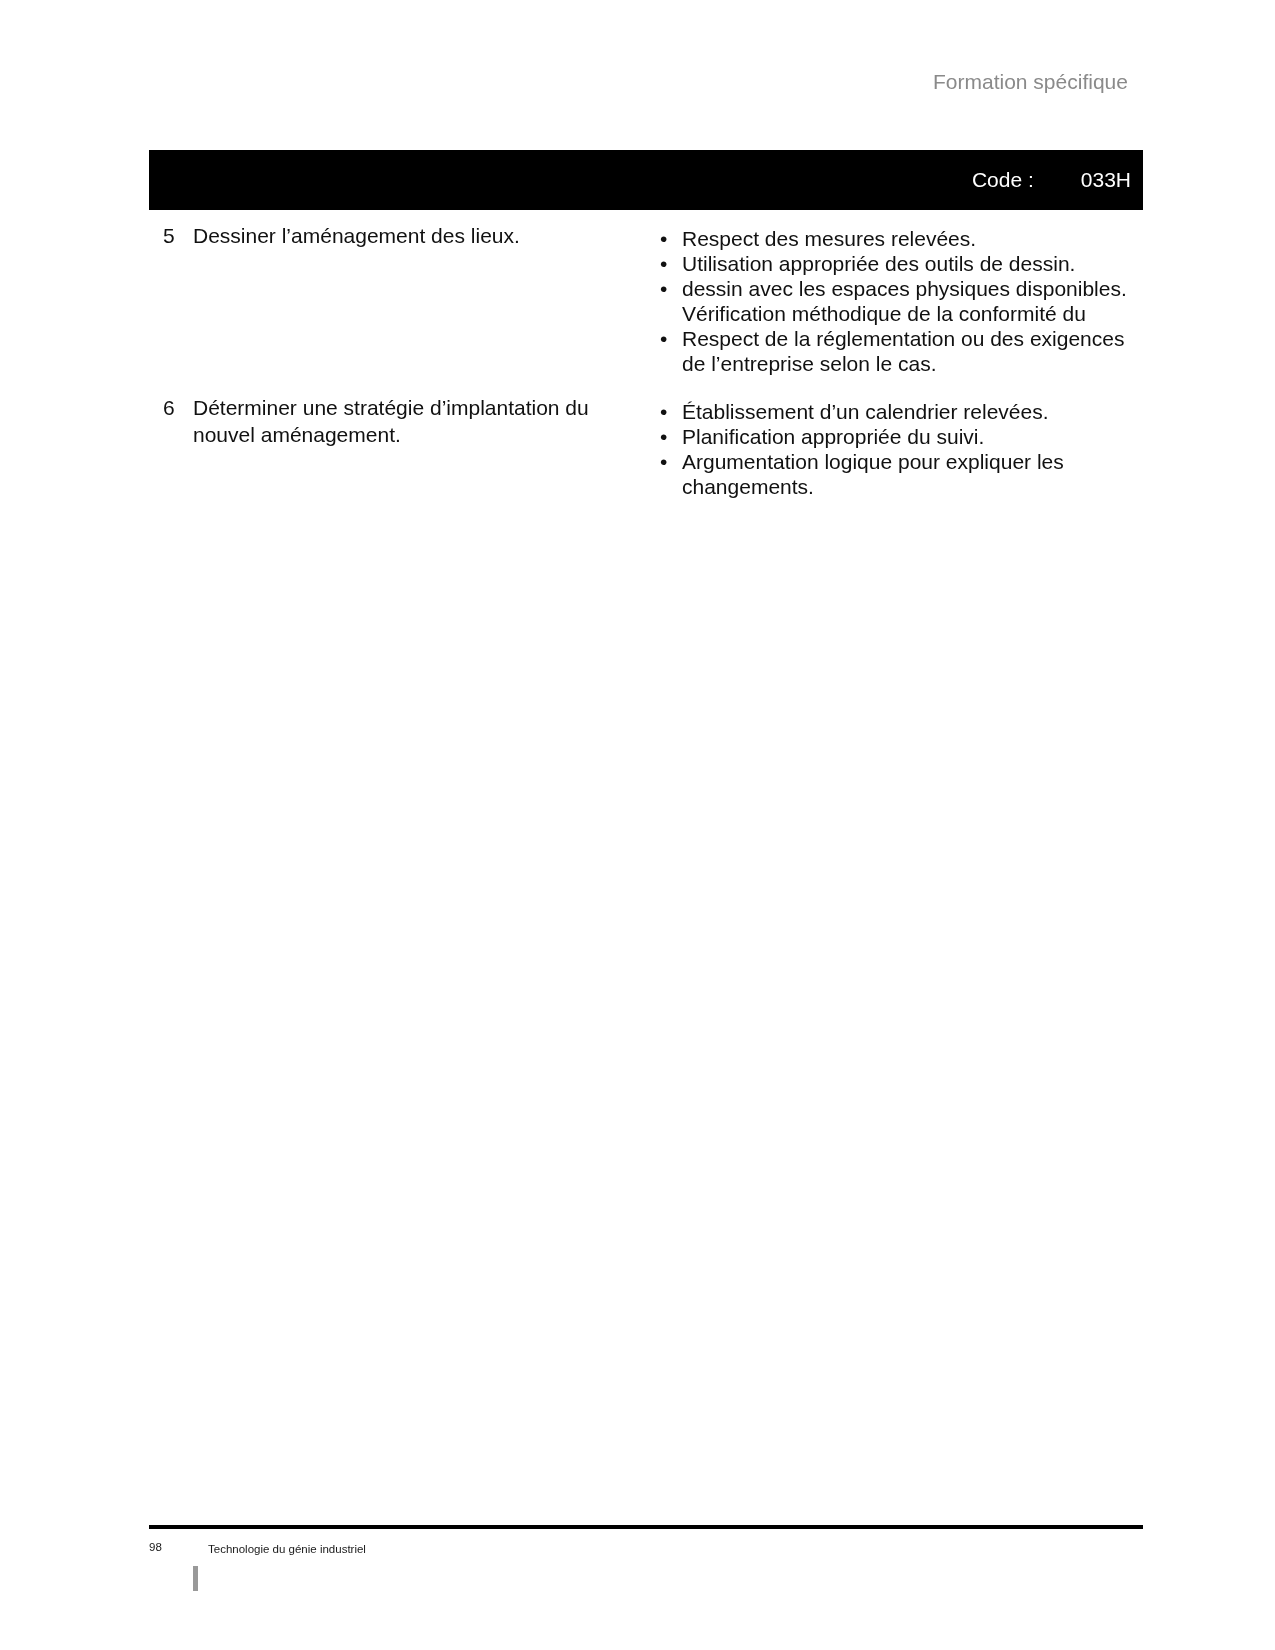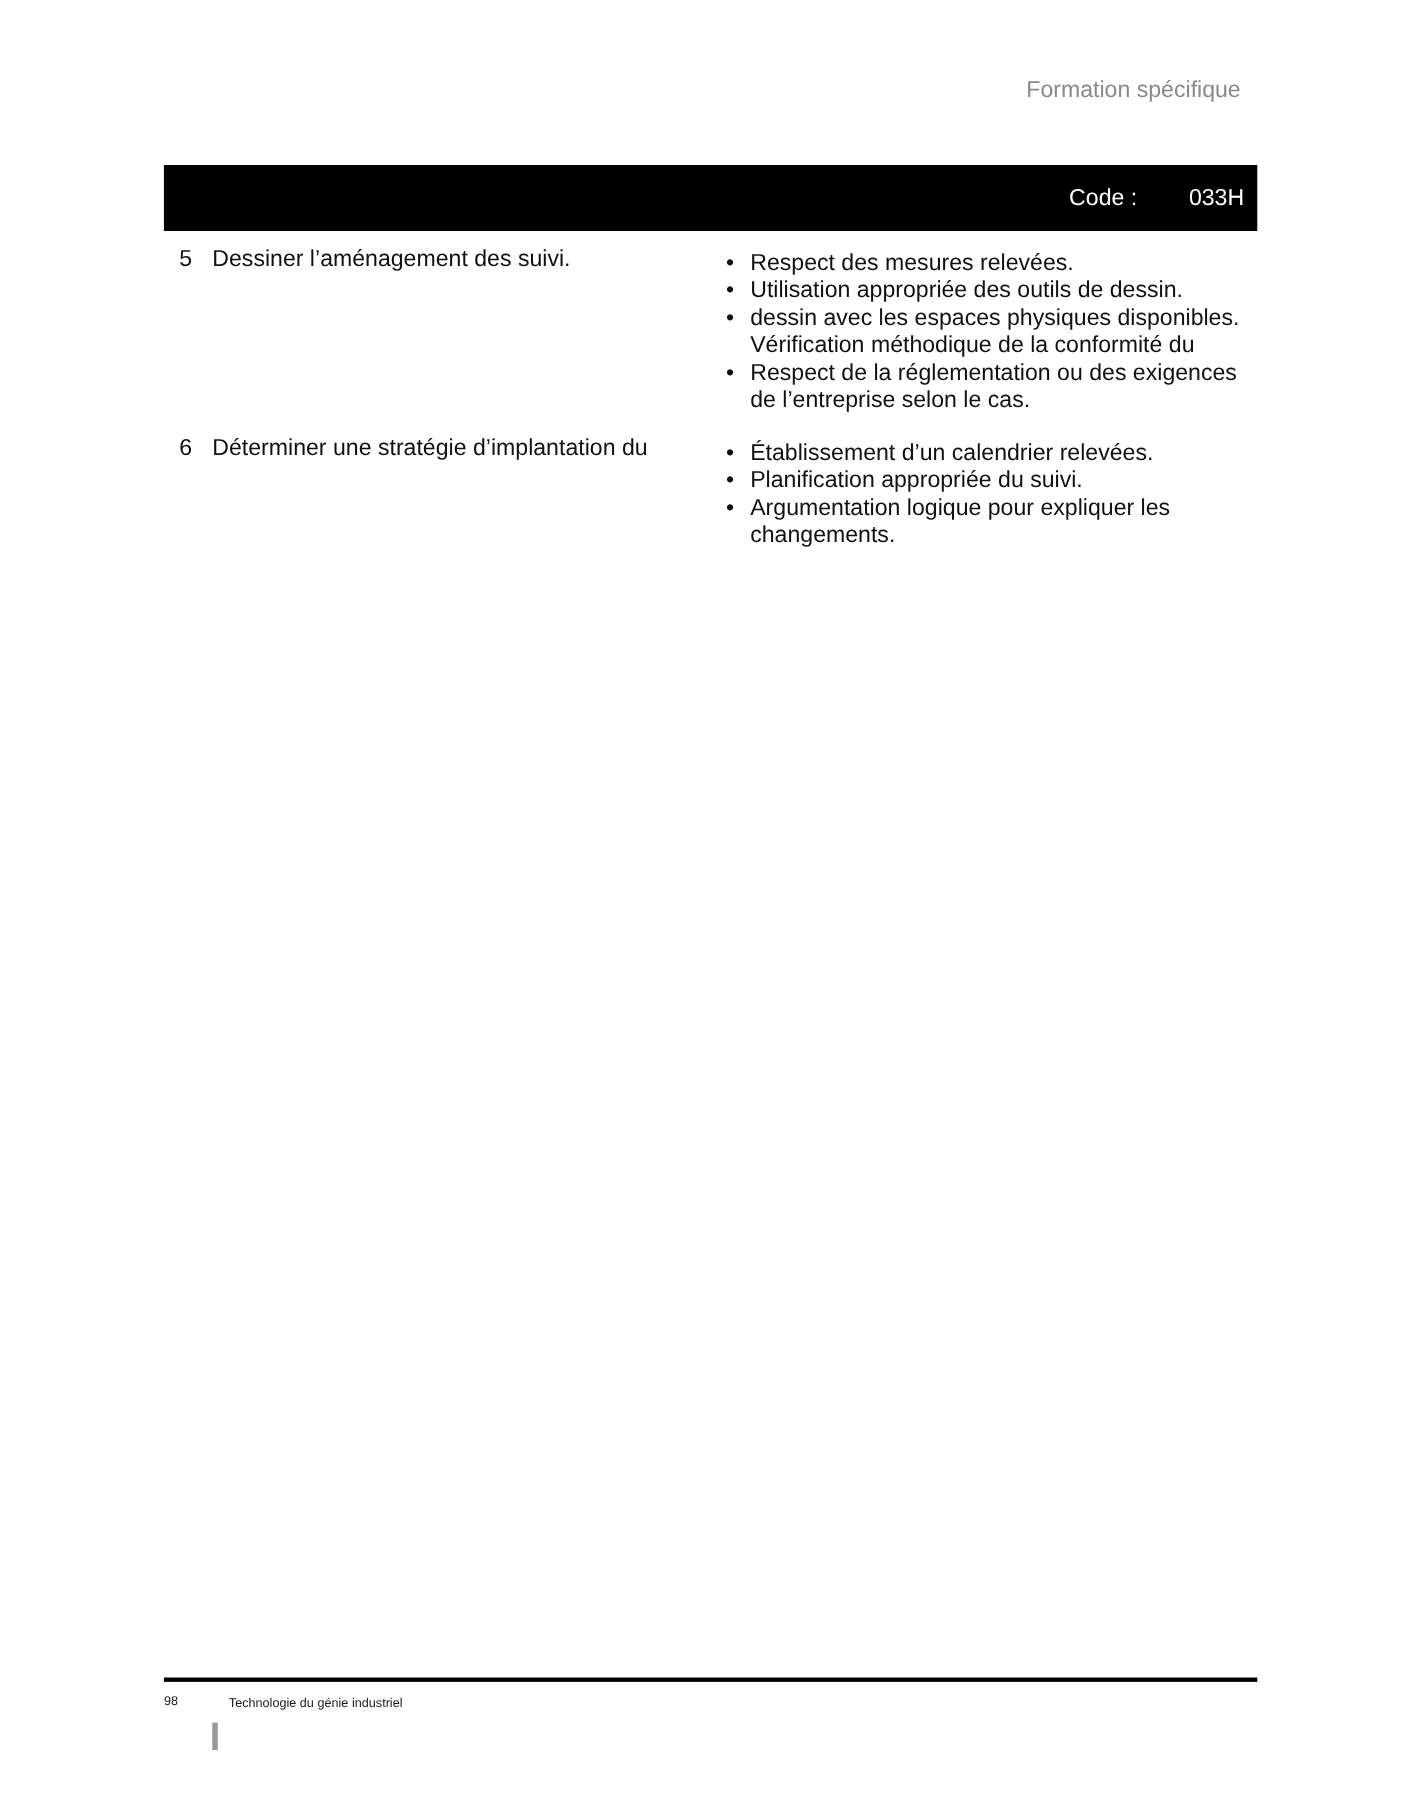--- a/index.html
+++ b/index.html
@@ -131,7 +131,7 @@
   <div class="obj-row" style="top:222px">
     <div class="obj-num">5</div>
     <div class="obj-lines">
-      <div class="line">Dessiner l’aménagement des suivi.</div>
+      <div class="line">Dessiner l’aménagement des lieux.</div>
     </div>
   </div>
 

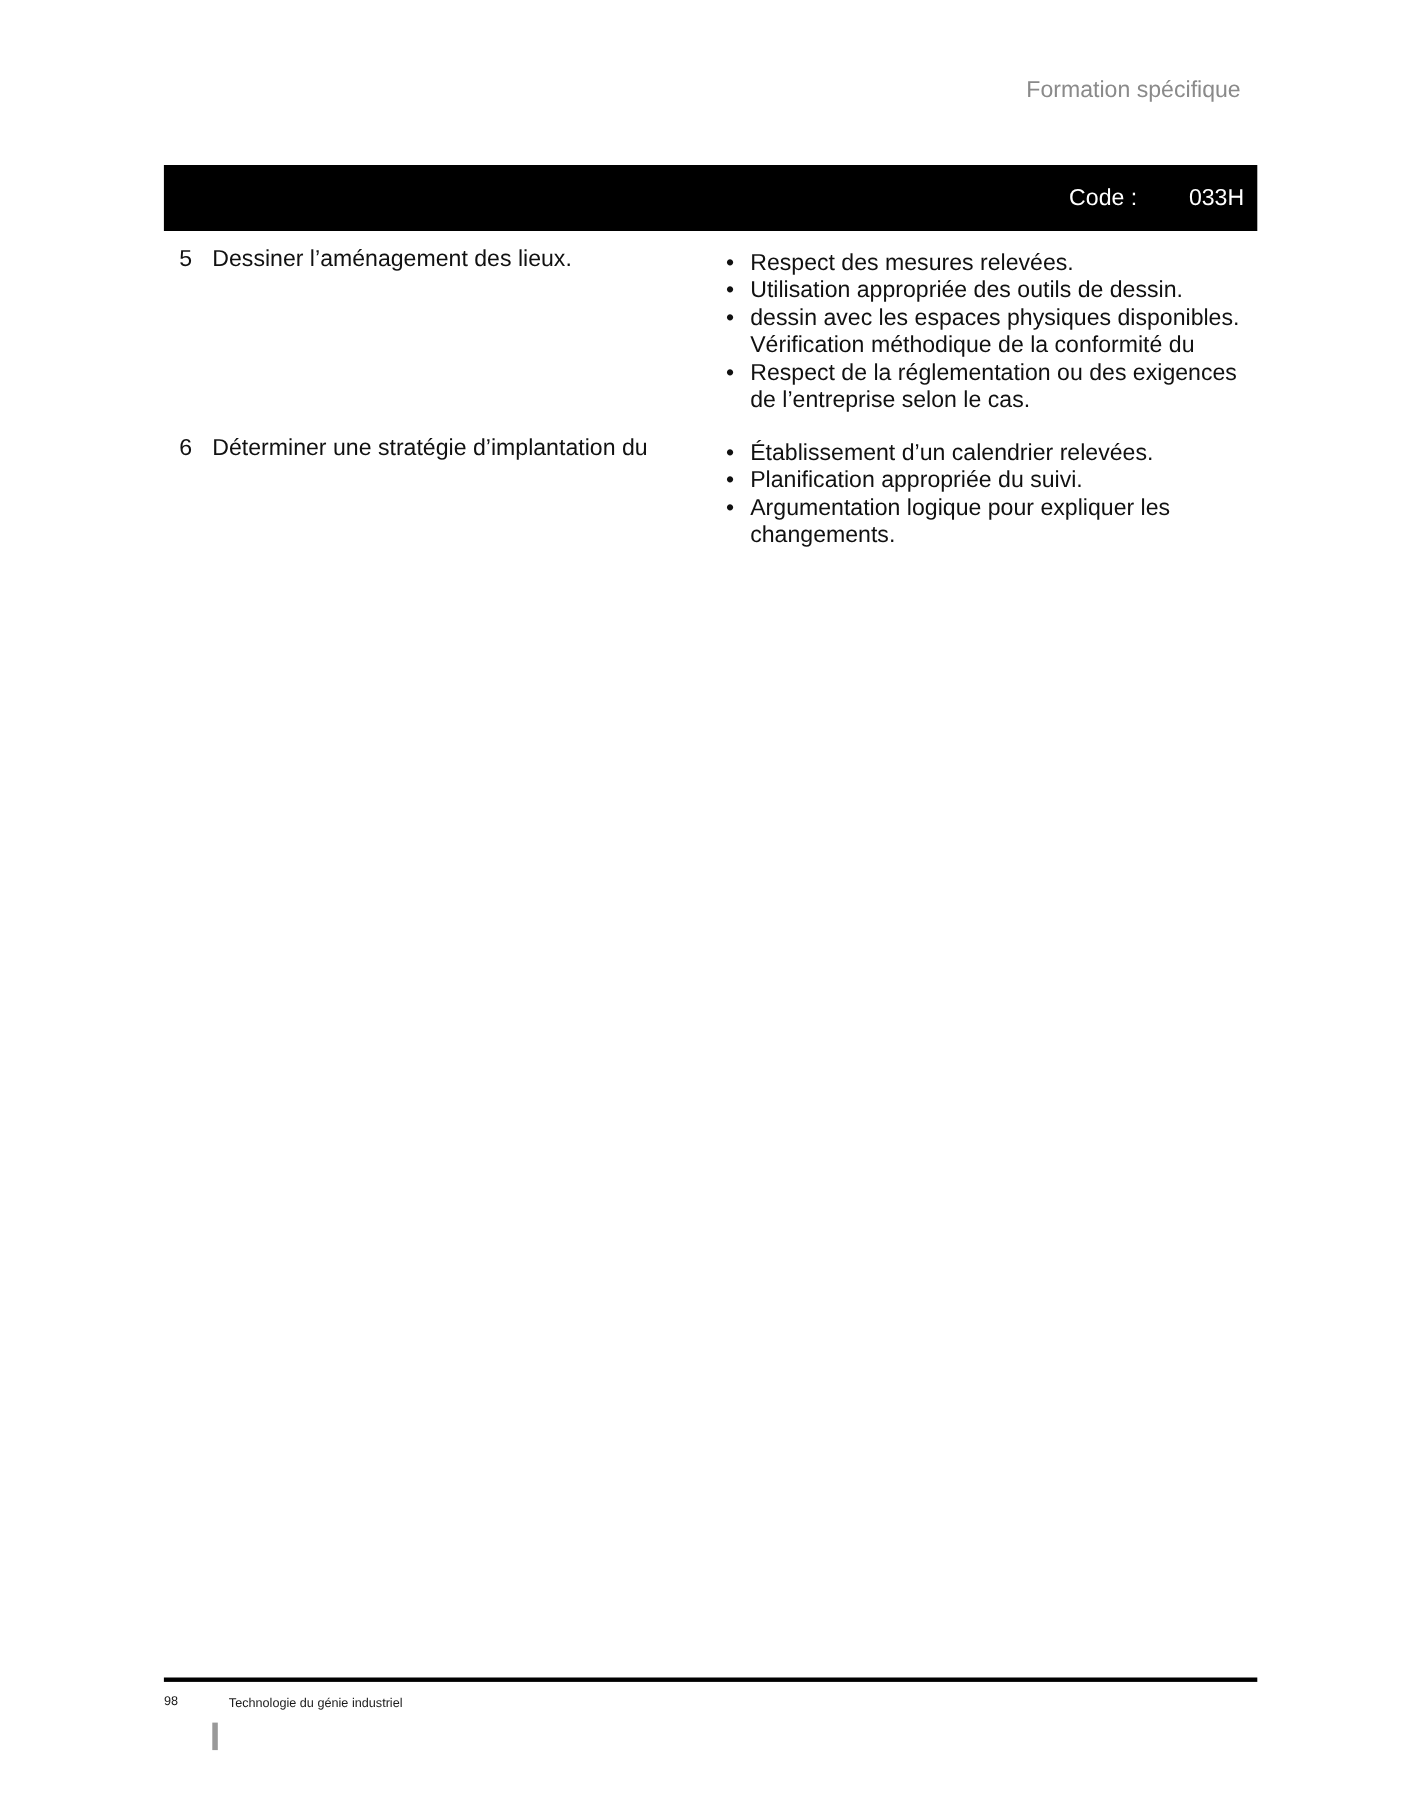--- a/index.html
+++ b/index.html
@@ -160,6 +160,7 @@
     <div class="obj-num">6</div>
     <div class="obj-lines">
       <div class="line">Déterminer une stratégie d’implantation du</div>
+      <div class="line">nouvel aménagement.</div>
     </div>
   </div>
 

